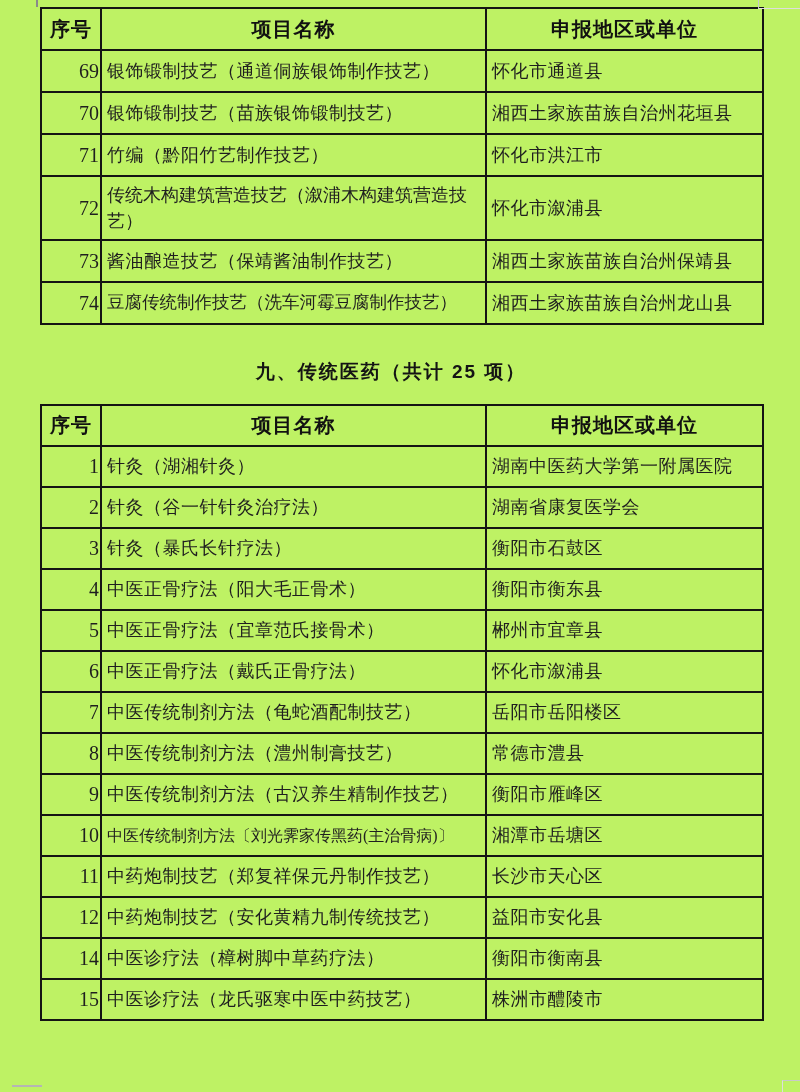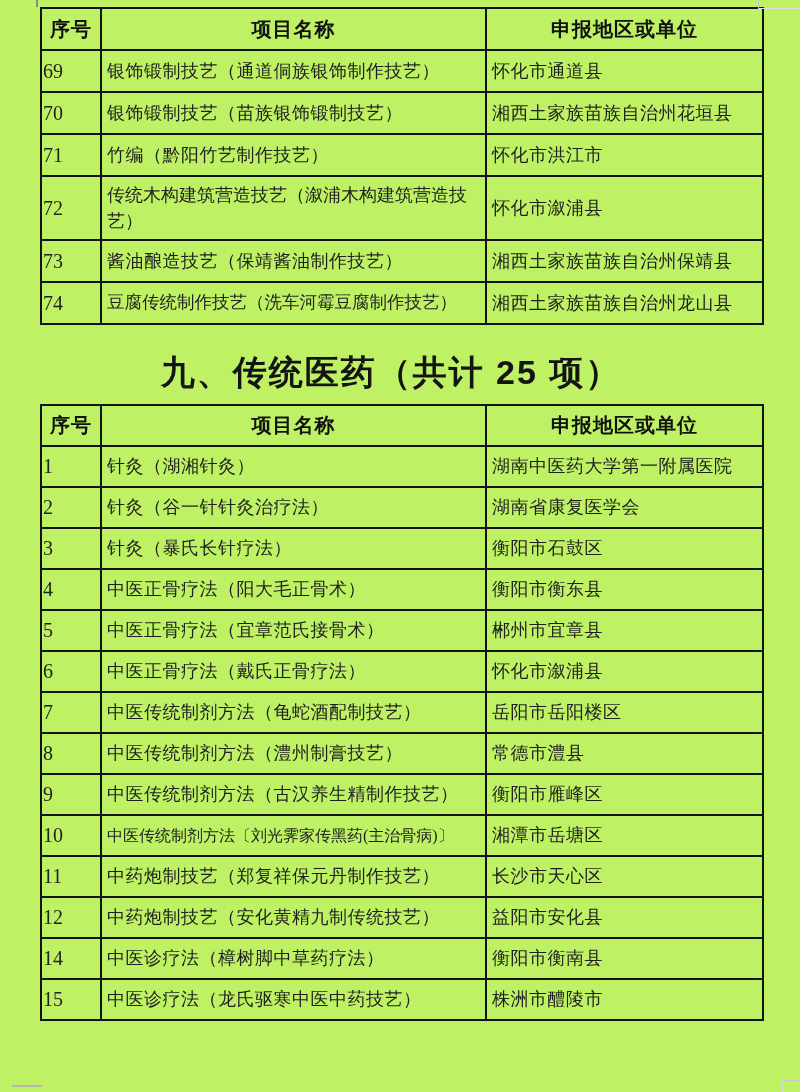--- a/index.html
+++ b/index.html
@@ -38,7 +38,7 @@
   col.c-name{width:385px;}
   col.c-unit{width:277px;}
   td.serial{
-    text-align:left;
+    text-align:right;
     font-family:"Liberation Serif","DejaVu Serif",serif;
     font-size:20px;
     border-radius:19px;

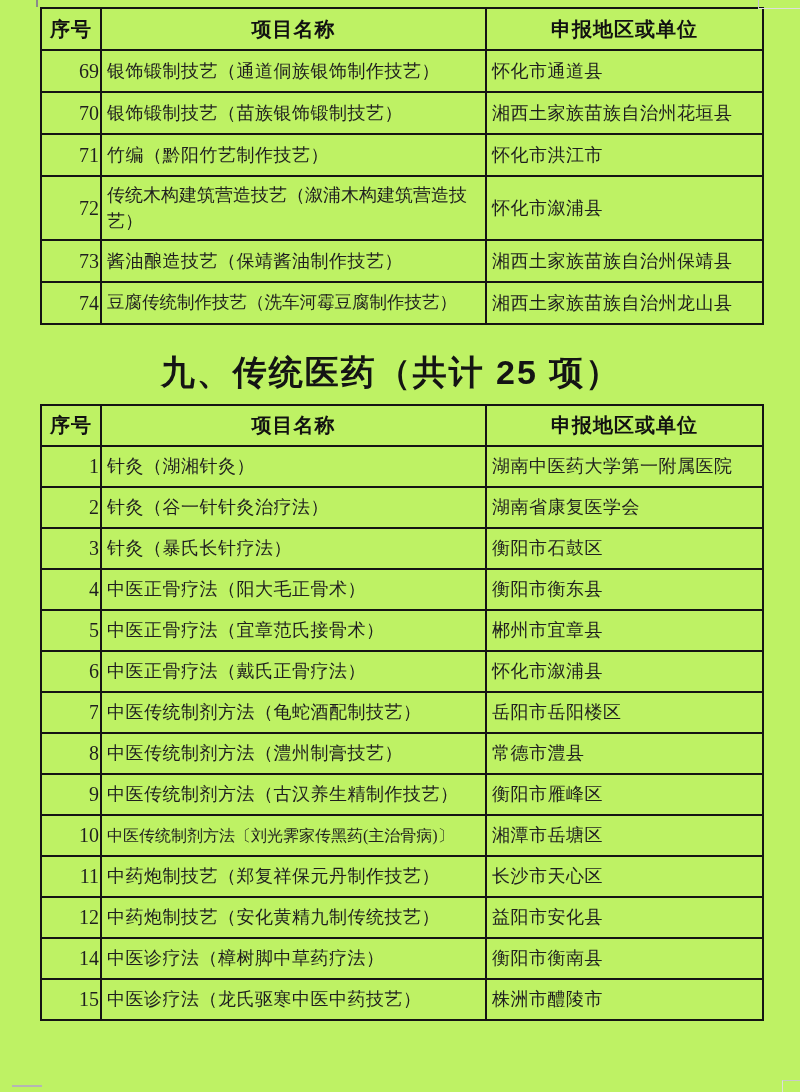--- a/index.html
+++ b/index.html
@@ -64,7 +64,7 @@
     text-align:center;
     font-family:"Liberation Sans","DejaVu Sans",sans-serif;
     font-weight:bold;
-    font-size:34px;
+    font-size:19px;
     letter-spacing:2px;
     color:#141414;
   }

